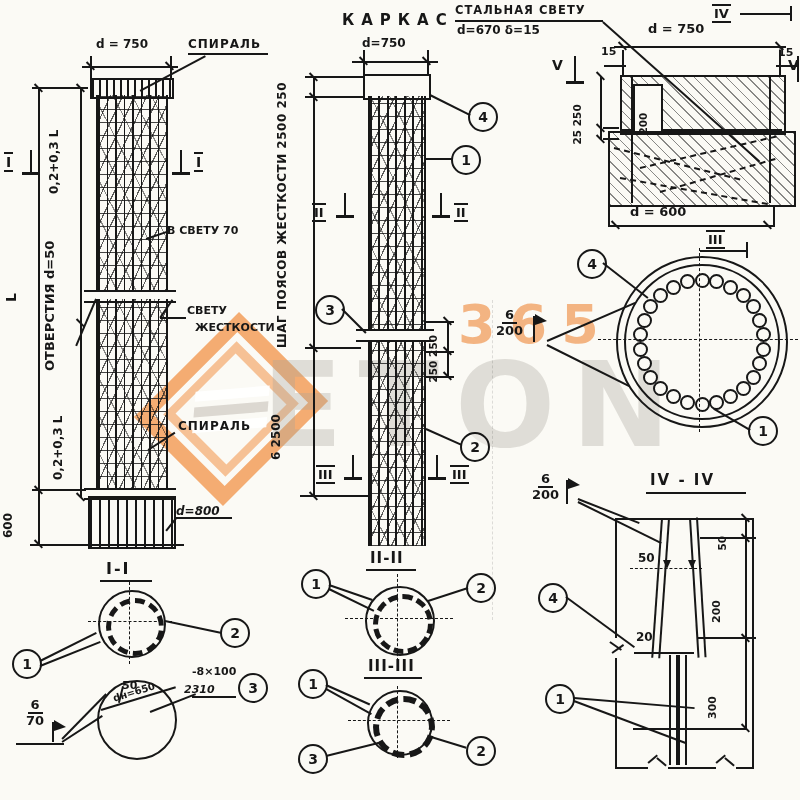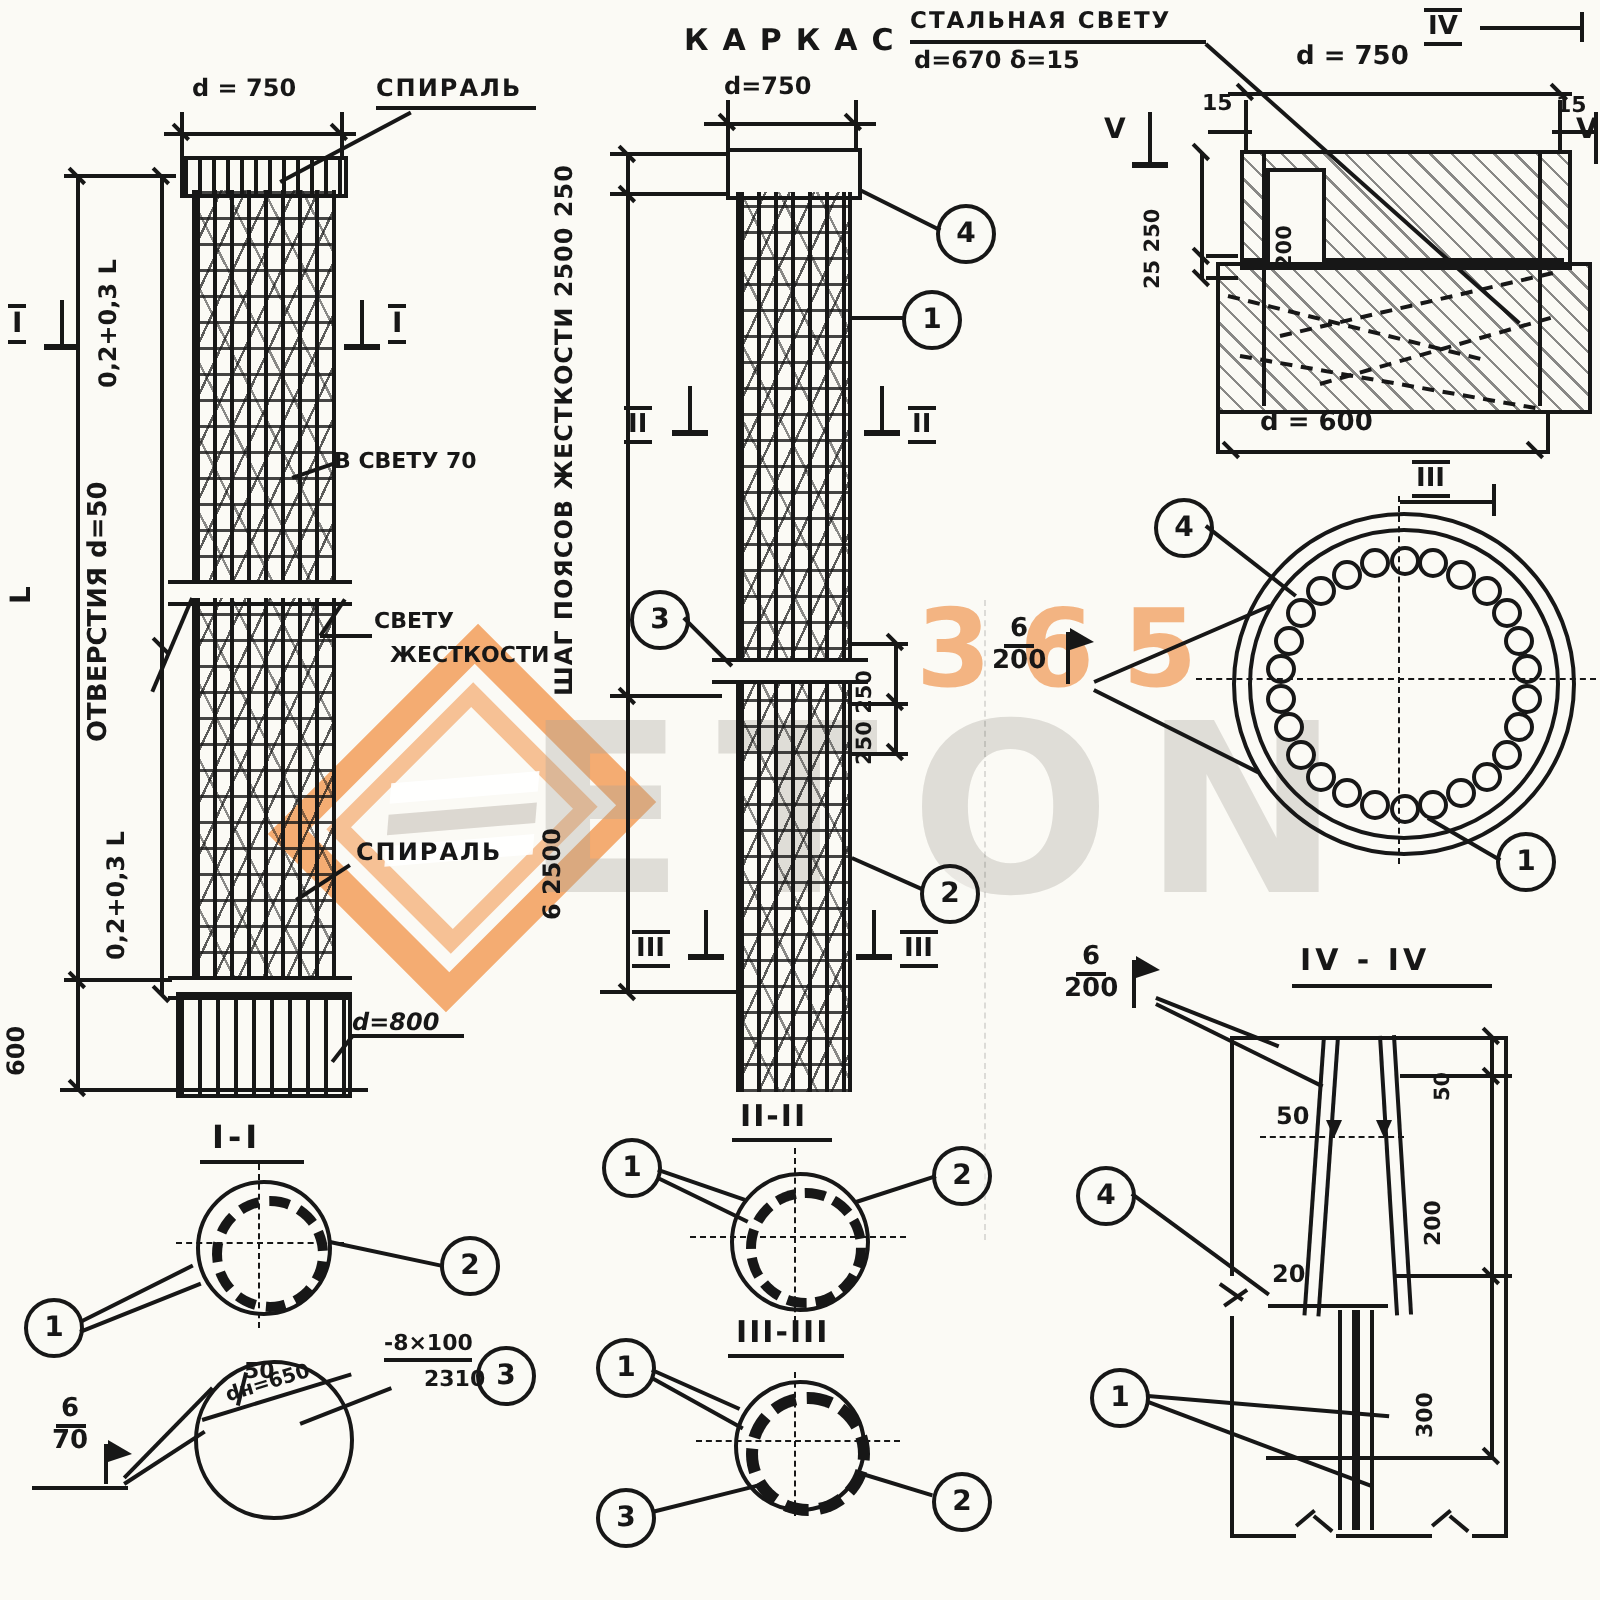--- a/index.html
+++ b/index.html
@@ -167,7 +167,7 @@
   <div class="callout" style="left:238px;top:673px">
         <span>3</span>
       </div>
-  <div class="txt" style="left:192px;top:666px;font-size:11px;border-bottom:2px solid #171717;padding-bottom:2px">-8×100</div>
+  <div class="txt" style="left:192px;top:666px;font-size:11px;border-bottom:2px solid #171717;padding-bottom:19px">-8×100</div>
   <div class="txt" style="left:212px;top:684px;font-size:11px;">2310</div>
   <div class="ln" style="left:150px;top:711px;width:49px;transform:rotate(-21.4deg)"></div>
 

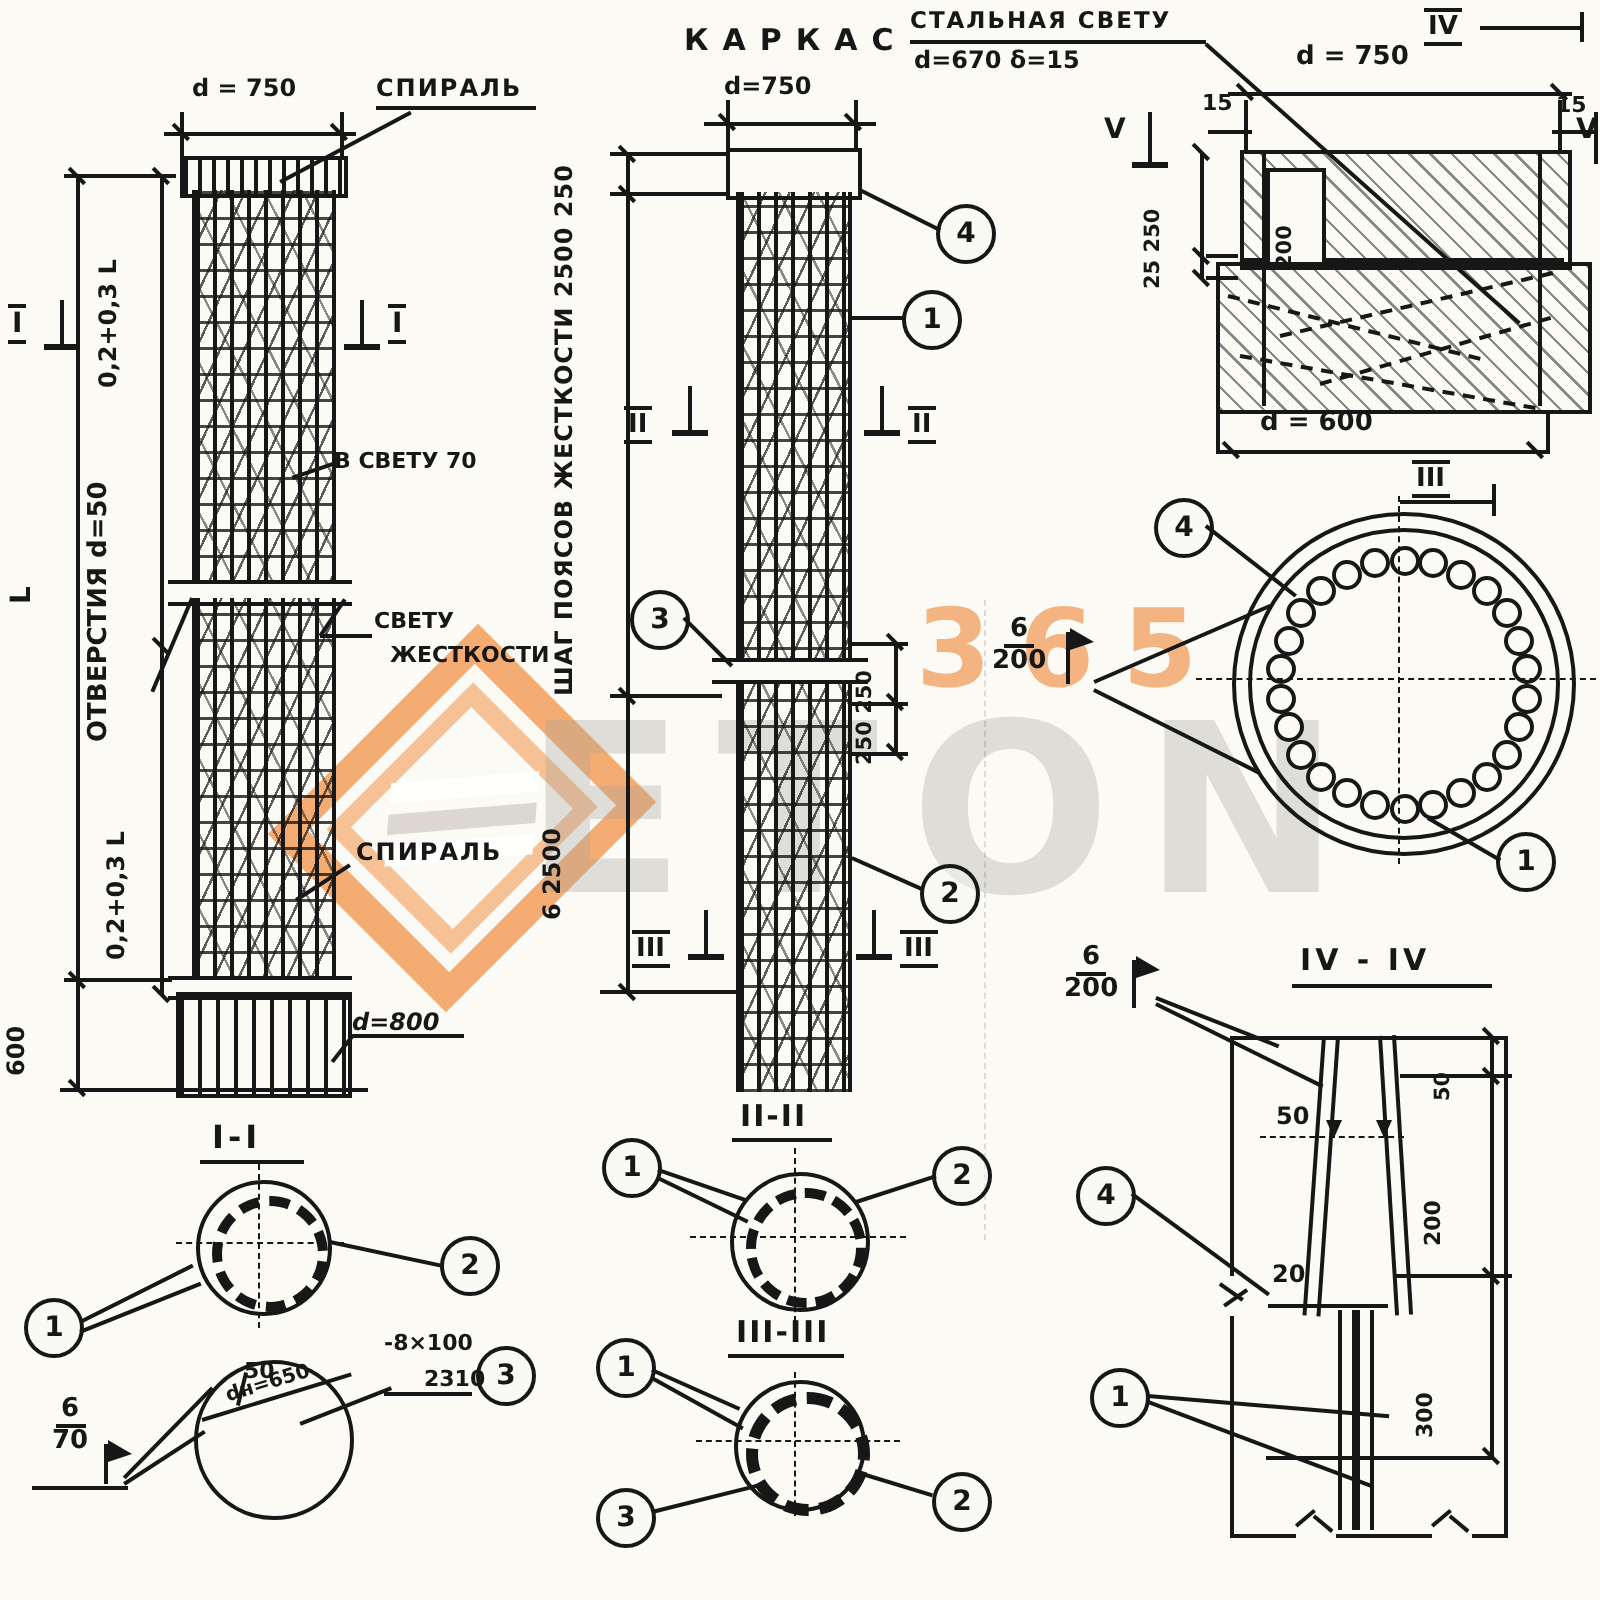--- a/index.html
+++ b/index.html
@@ -168,7 +168,7 @@
         <span>3</span>
       </div>
   <div class="txt" style="left:192px;top:666px;font-size:11px;border-bottom:2px solid #171717;padding-bottom:19px">-8×100</div>
-  <div class="txt" style="left:212px;top:684px;font-size:11px;">2310</div>
+  <div class="txt" style="left:184px;top:684px;font-size:11px;font-style:italic">2310</div>
   <div class="ln" style="left:150px;top:711px;width:49px;transform:rotate(-21.4deg)"></div>
 
   <div class="frac" style="left:26px;top:698px">

